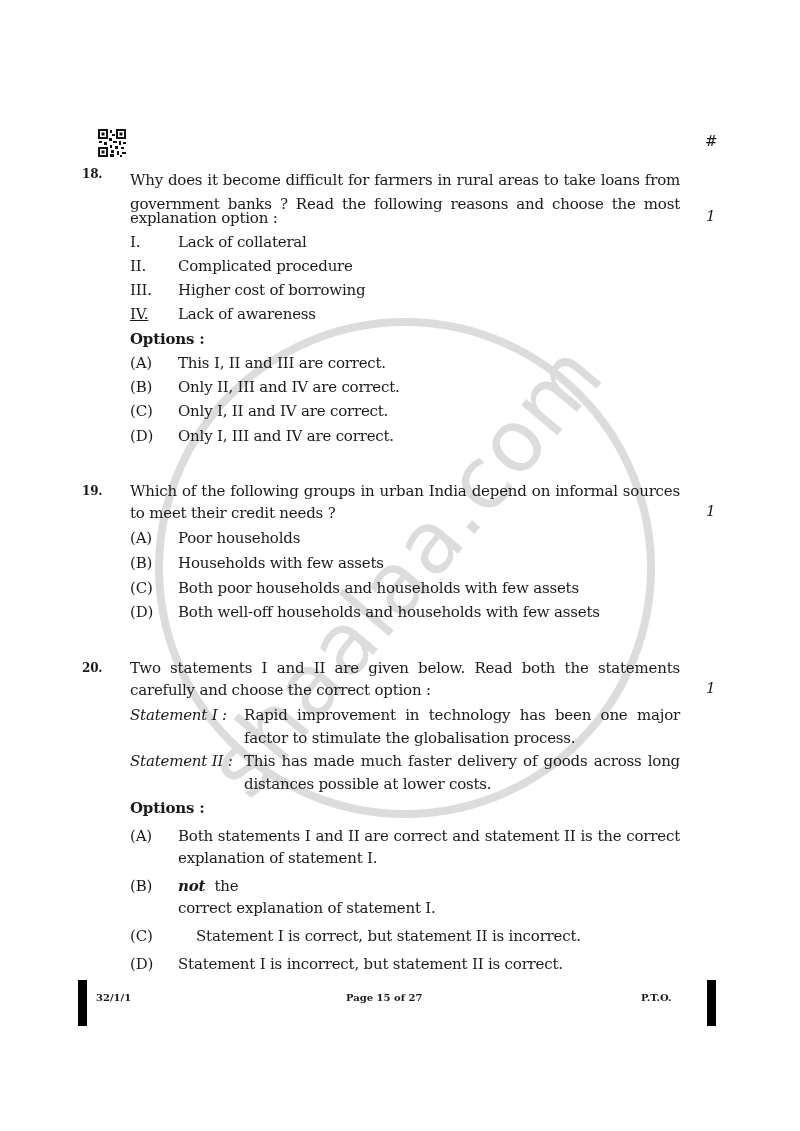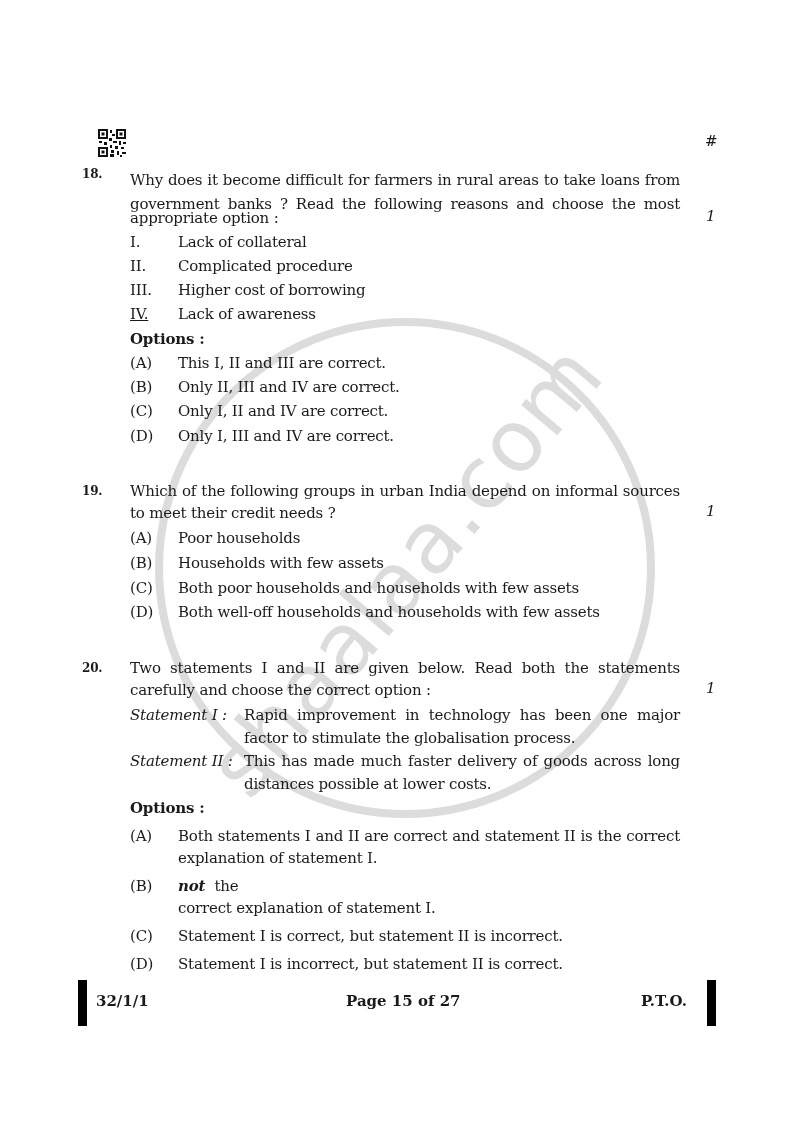--- a/index.html
+++ b/index.html
@@ -66,7 +66,7 @@
       <div class="abs qnum txt" style="left:82px; top:163px;">18.</div>
       <div class="abs txt just" style="left:130px; top:163px; width:550px;margin-top:6px;">Why does it become difficult for farmers in rural areas to take loans from</div>
       <div class="abs txt just" style="left:130px; top:185px; width:550px;margin-top:8px;">government banks ? Read the following reasons and choose the most</div>
-      <div class="abs txt" style="left:130px; top:207px;">appropriate option :</div>
+      <div class="abs txt" style="left:130px; top:207px;">explanation option :</div>
       <div class="abs mark" style="left:706px; top:207px;">1</div>
 
       <div class="abs txt" style="left:130px; top:231px;">I.</div>

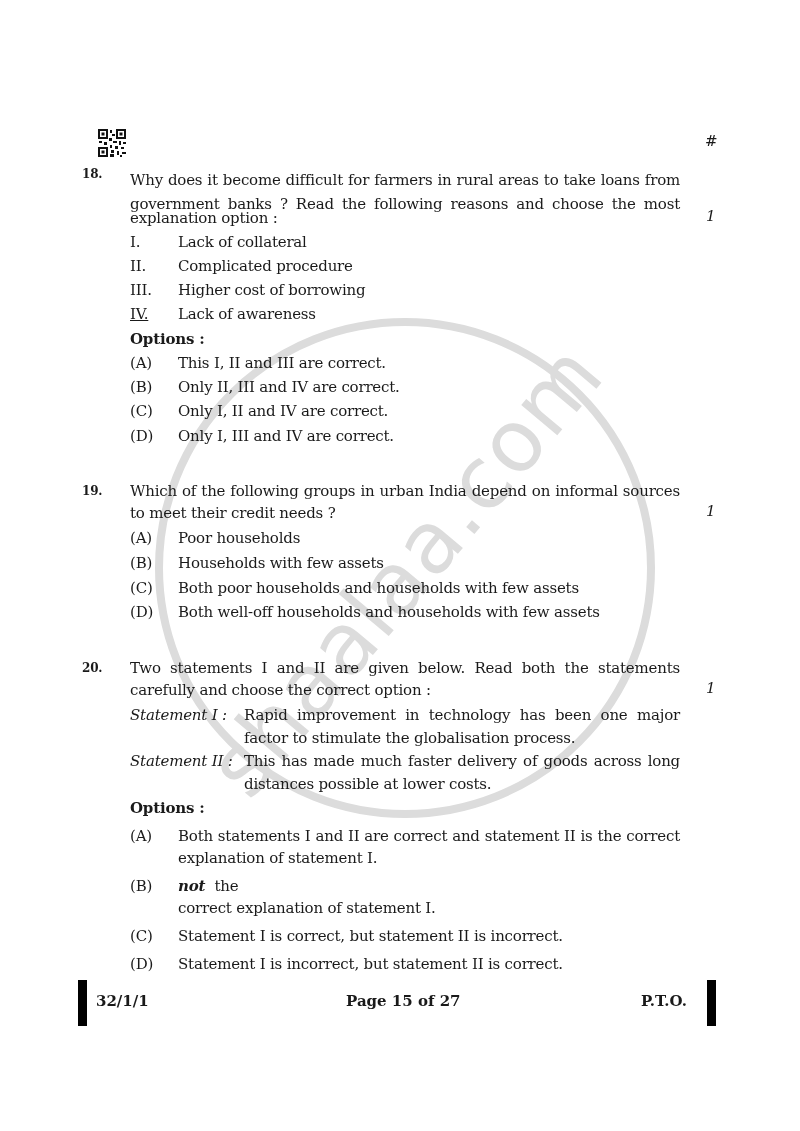--- a/index.html
+++ b/index.html
@@ -133,7 +133,7 @@
       <div class="abs txt" style="left:178px; top:897px;">correct explanation of statement I.</div>
 
       <div class="abs txt" style="left:130px; top:925px;">(C)</div>
-      <div class="abs txt" style="left:178px; top:925px;text-align:center;">Statement I is correct, but statement II is incorrect.</div>
+      <div class="abs txt" style="left:196px; top:925px;text-align:center;">Statement I is correct, but statement II is incorrect.</div>
 
       <div class="abs txt" style="left:130px; top:953px;">(D)</div>
       <div class="abs txt" style="left:178px; top:953px;">Statement I is incorrect, but statement II is correct.</div>

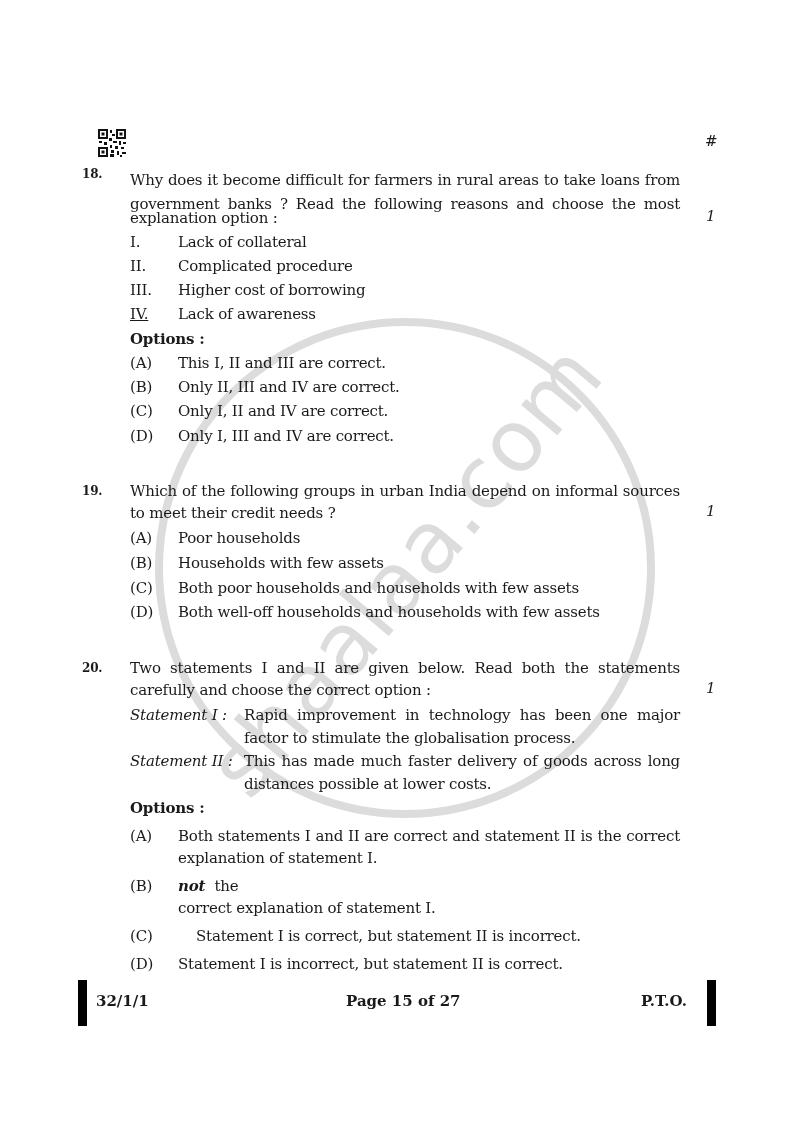--- a/index.html
+++ b/index.html
@@ -19,7 +19,7 @@
         font-family: "DejaVu Sans", "Liberation Sans", sans-serif; font-size: 86px; color: #dcdcdc;
         white-space: nowrap; pointer-events: none; letter-spacing: 1px; }
   .bar { position: absolute; background: #000; width: 9px; height: 46px; }
-  .footer-txt { font-weight: bold; font-size: 15px; }
+  .footer-txt { font-weight: bold; font-size: 10px; }
   .qr { position: absolute; left: 98px; top: 129px; width: 28px; height: 28px; }
   .content { position: relative; z-index: 2; }
 </style>

